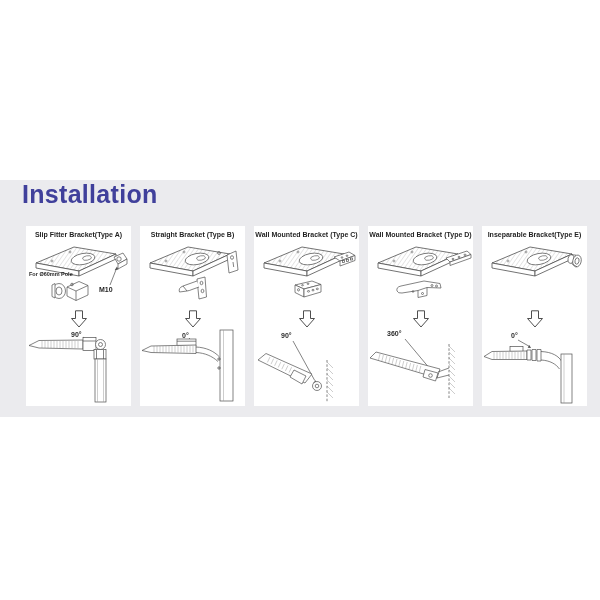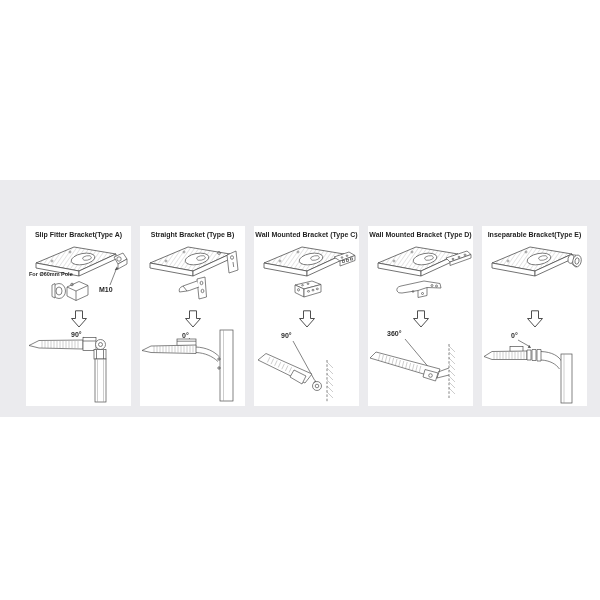--- a/index.html
+++ b/index.html
@@ -51,6 +51,7 @@
   </svg>
 
   <div class="band"></div>
+  <div class="title">Installation</div>
 
   <div class="panels">
 

